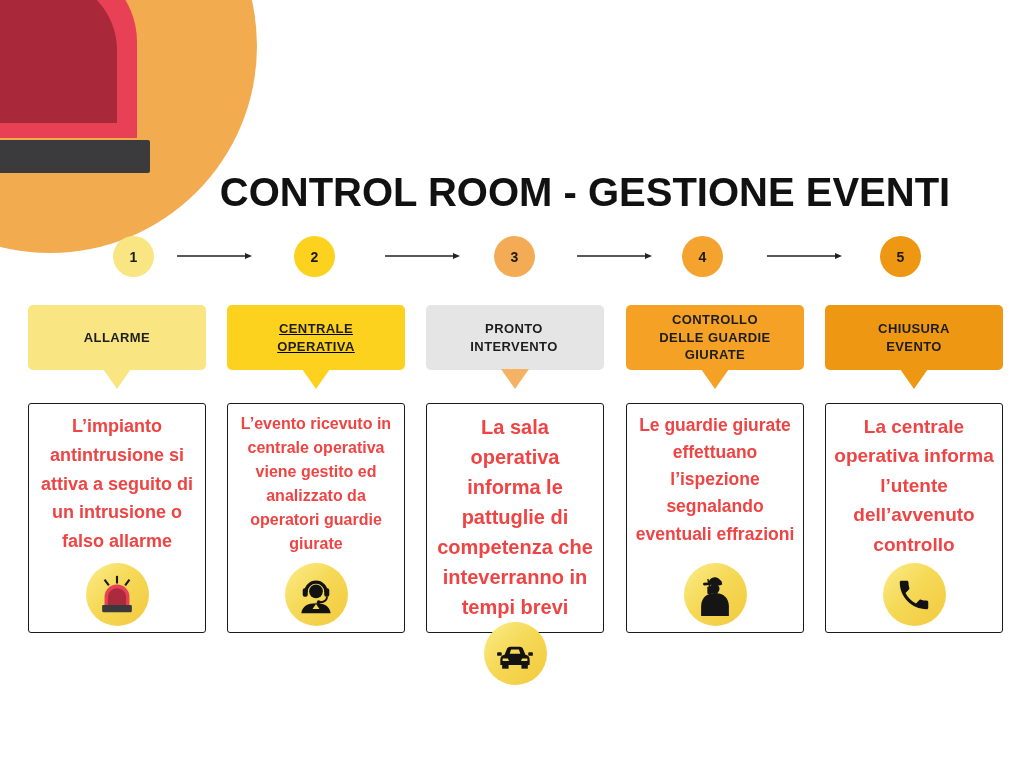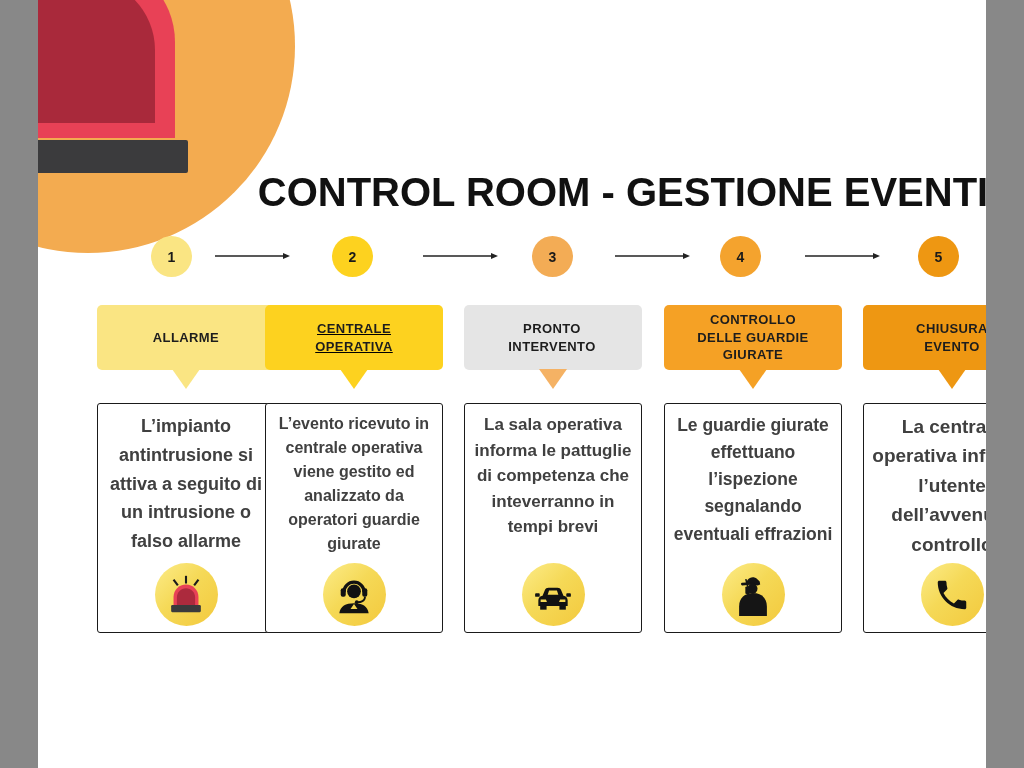--- a/index.html
+++ b/index.html
@@ -4,7 +4,7 @@
 <style>
   html,body{margin:0;padding:0;background:#888;}
   .page{
-    position:relative; width:948px; height:768px; overflow:hidden;
+    position:relative; width:1024px; height:768px; overflow:hidden;
     background:#FFFFFF; font-family:"Liberation Sans", sans-serif;
     margin:0 auto;
   }

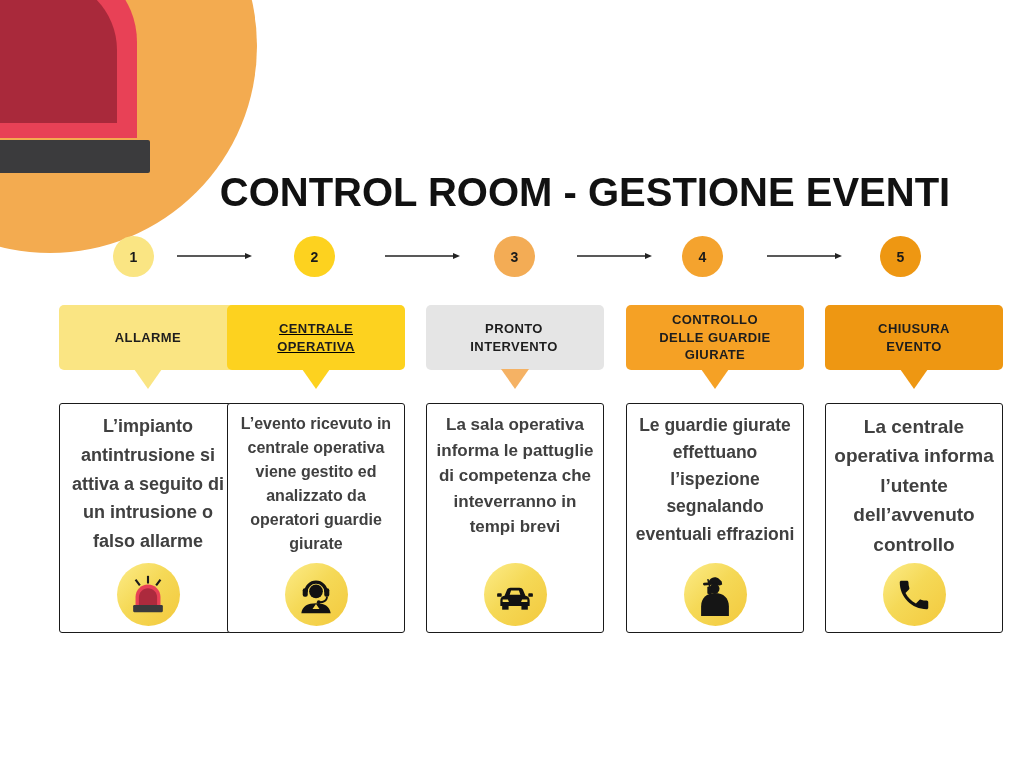--- a/index.html
+++ b/index.html
@@ -30,7 +30,7 @@
   .ar1{left:177px;} .ar2{left:385px;} .ar3{left:577px;} .ar4{left:767px;}
   
   .col{position:absolute; top:305px; width:178px; height:332px;}
-  .c1{left:28px;margin-left:31px;} .c2{left:227px;text-decoration:underline;} .c3{left:426px;} .c4{left:626px;} .c5{left:825px;}
+  .c1{left:28px;} .c2{left:227px;text-decoration:underline;} .c3{left:426px;} .c4{left:626px;} .c5{left:825px;}
   .hdr{
     position:relative; height:65px; border-radius:5px;
     display:flex; align-items:center; justify-content:center;

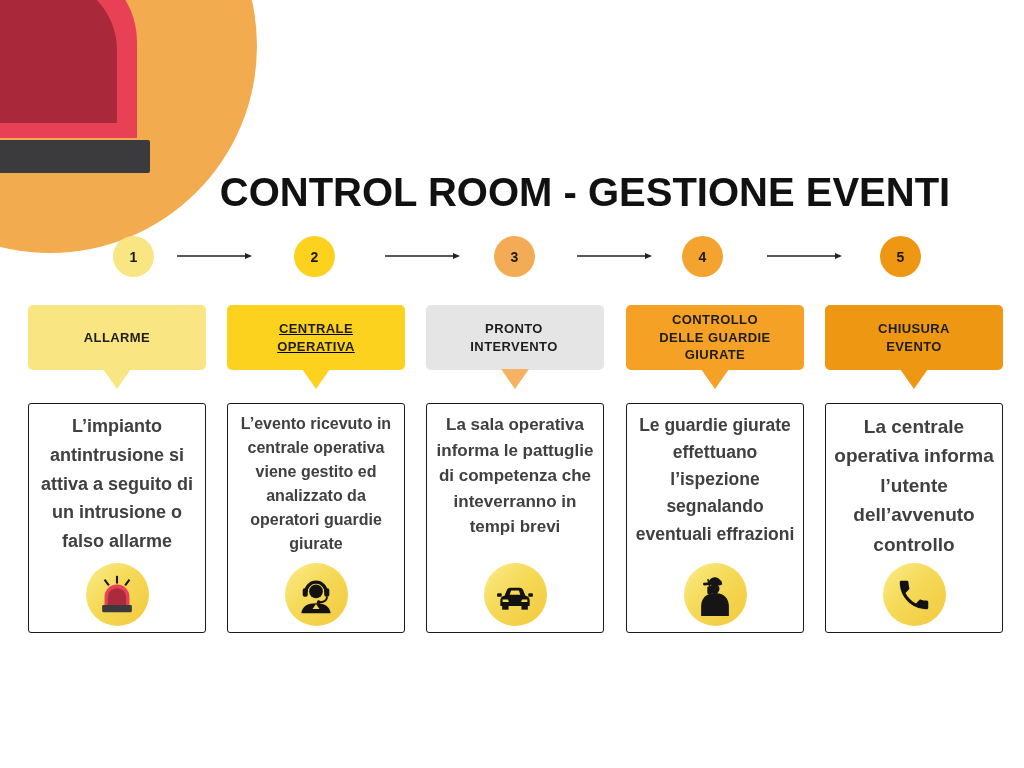--- a/index.html
+++ b/index.html
@@ -48,7 +48,7 @@
     display:flex; flex-direction:column; align-items:center; justify-content:space-between;
     padding:8px 8px 4px 8px;
   }
-  .card p{margin:0; text-align:center; font-weight:bold; color:#404040; line-height:1.55;}
+  .card p{margin:0; text-align:center; font-weight:bold; color:#ef4444; line-height:1.55;}
   .c1 .card p{font-size:18px; line-height:1.6;}
   .c2 .card p{font-size:16px; line-height:1.5;}
   .c3 .card p{font-size:17px; line-height:1.5;}

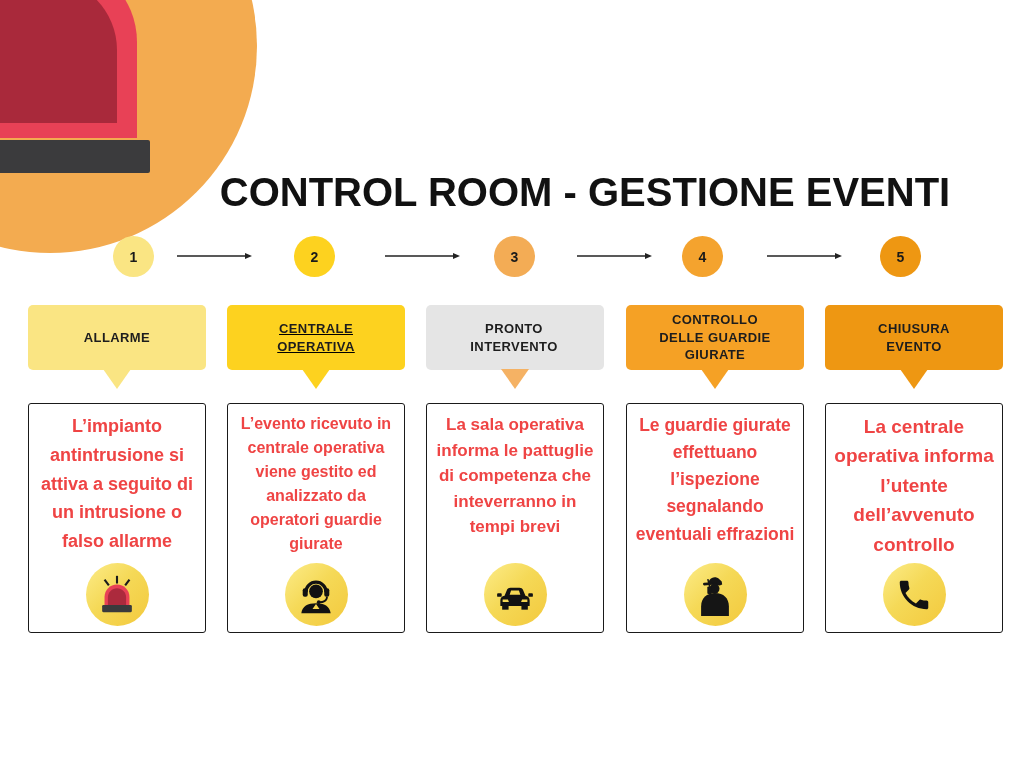--- a/index.html
+++ b/index.html
@@ -51,7 +51,7 @@
   .card p{margin:0; text-align:center; font-weight:bold; color:#ef4444; line-height:1.55;}
   .c1 .card p{font-size:18px; line-height:1.6;}
   .c2 .card p{font-size:16px; line-height:1.5;}
-  .c3 .card p{font-size:17px; line-height:1.5;}
+  .c3 .card p{font-size:20px; line-height:1.5;}
   .c4 .card p{font-size:17.5px;}
   .c5 .card p{font-size:19px; line-height:1.55;}
   .icon-circle{

